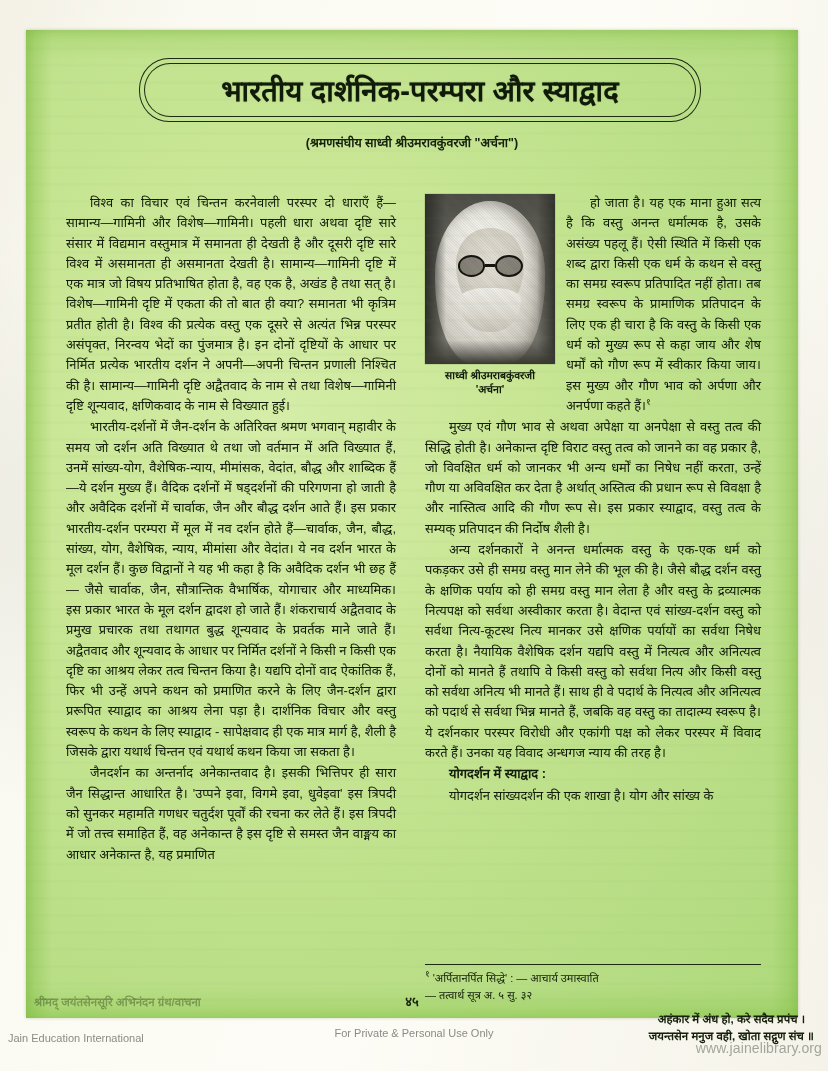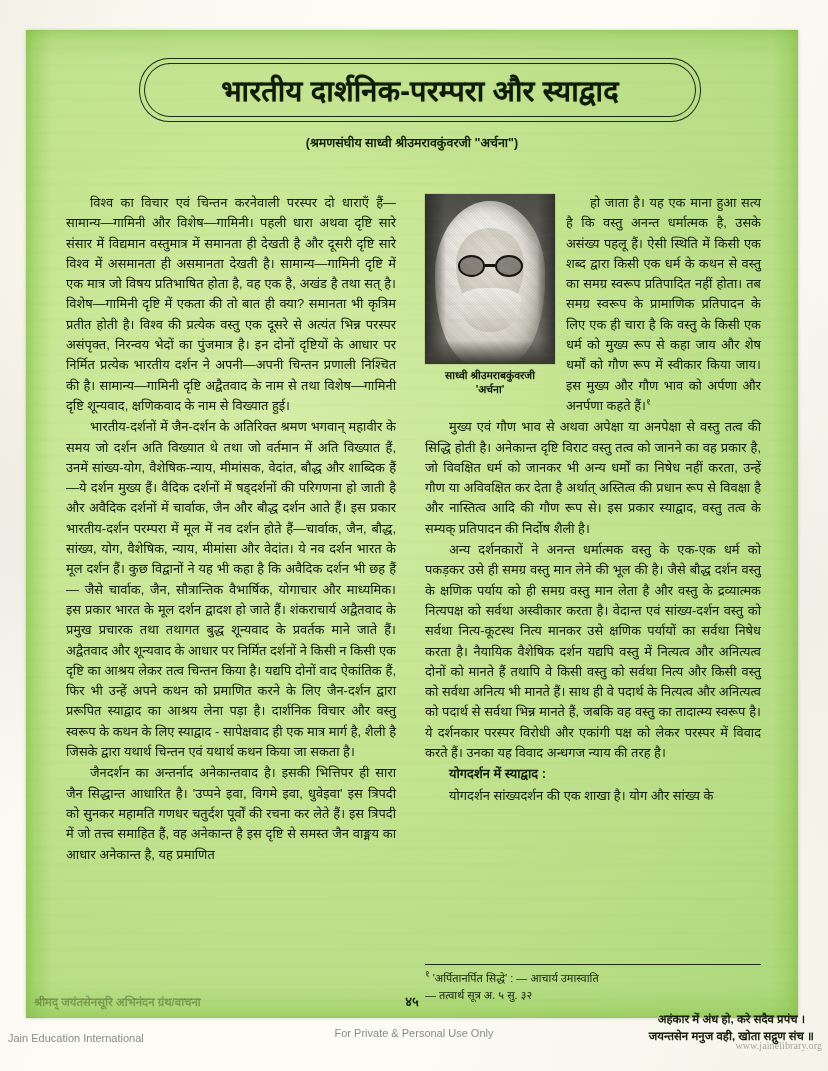--- a/index.html
+++ b/index.html
@@ -346,8 +346,8 @@
     position: absolute;
     right: 6px;
     top: 14px;
-    font-family: Liberation Serif, serif;
-    font-size: 10px;
+    font-family: Liberation Sans, sans-serif;
+    font-size: 14px;
     color: rgba(110,118,105,0.62);
     letter-spacing: .1px;
   }

